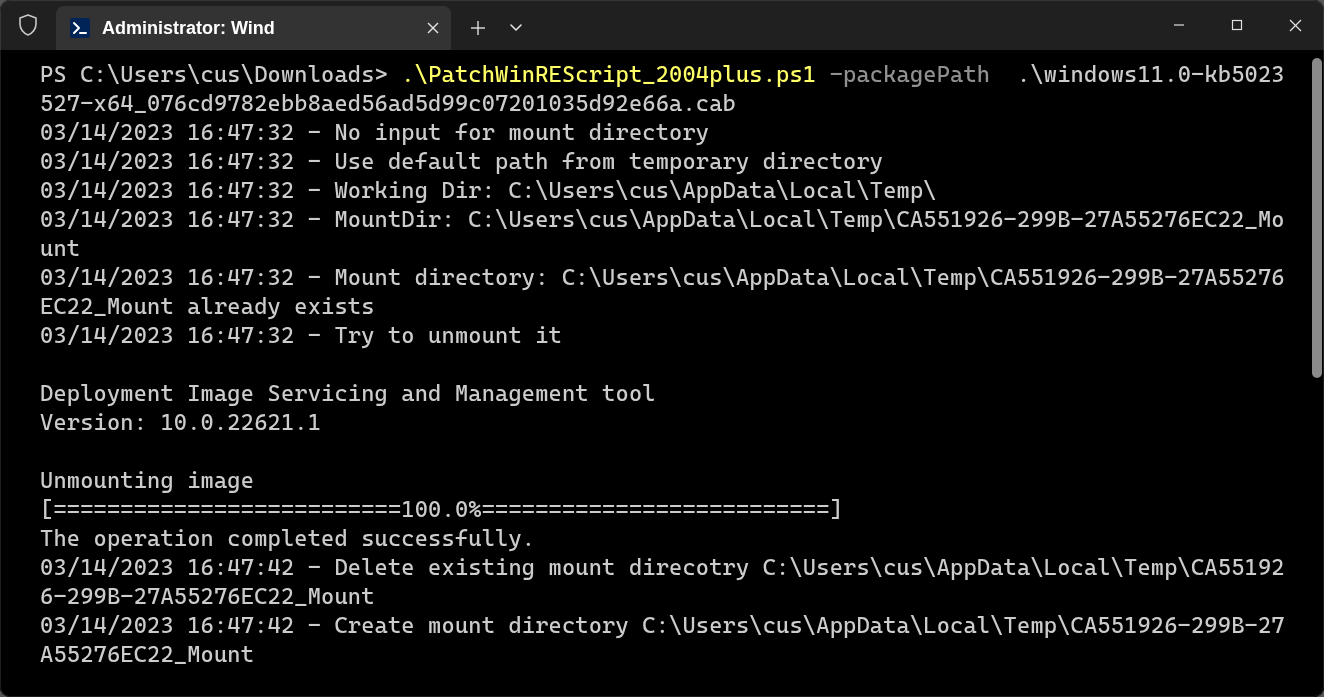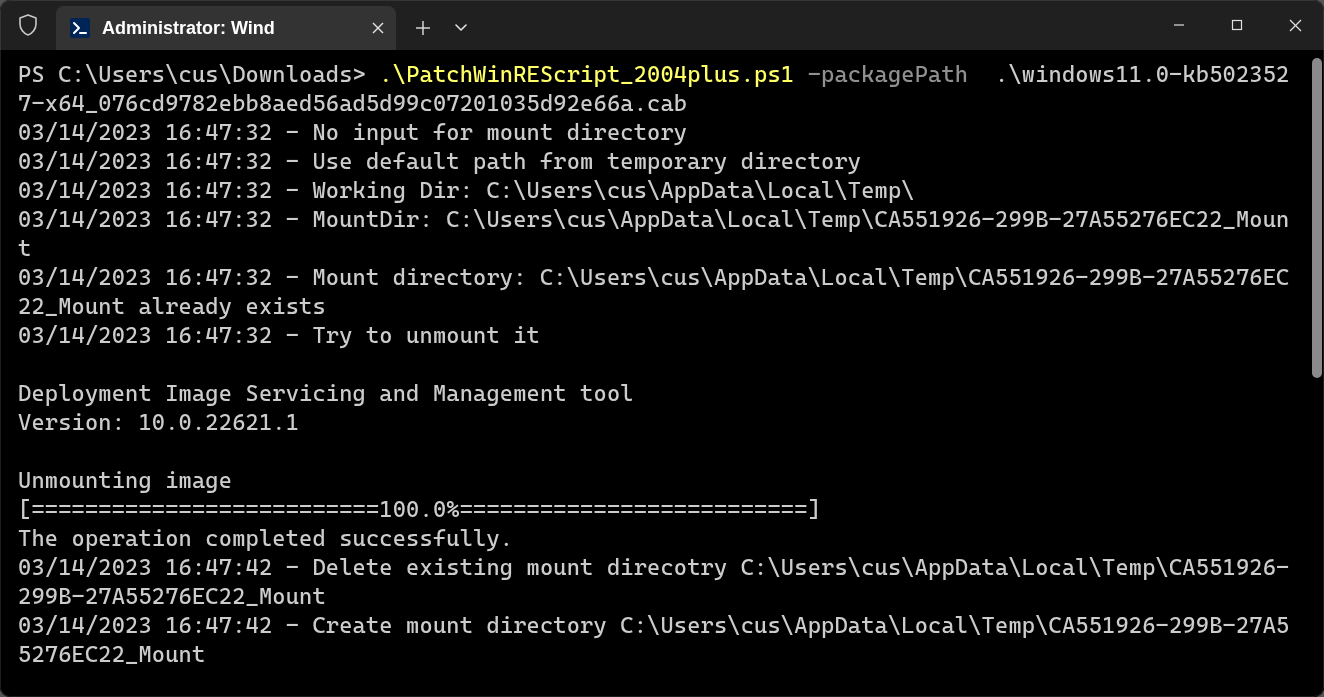--- a/index.html
+++ b/index.html
@@ -41,7 +41,7 @@
     margin-top: 6px;
     padding: 0 6px 0 14px;
     min-width: 0;
-    width: 340px;
+    width: 395px;
     position: relative;
   }
   .tab-icon {

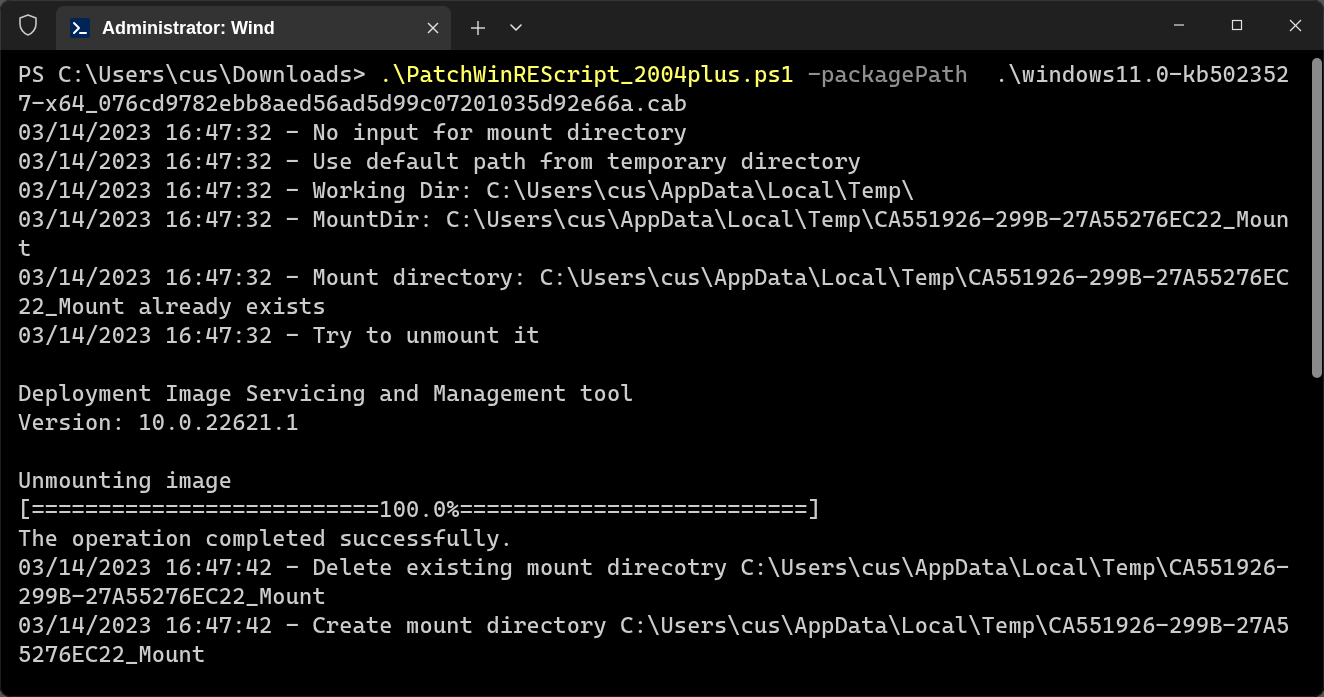--- a/index.html
+++ b/index.html
@@ -132,6 +132,7 @@
     word-break: break-all;
     overflow: hidden;
     letter-spacing: 0.2px;
+    margin-left: 22px;
   }
   .prompt { color: #cccccc; }
   .cmd-script { color: #ffff66; }

